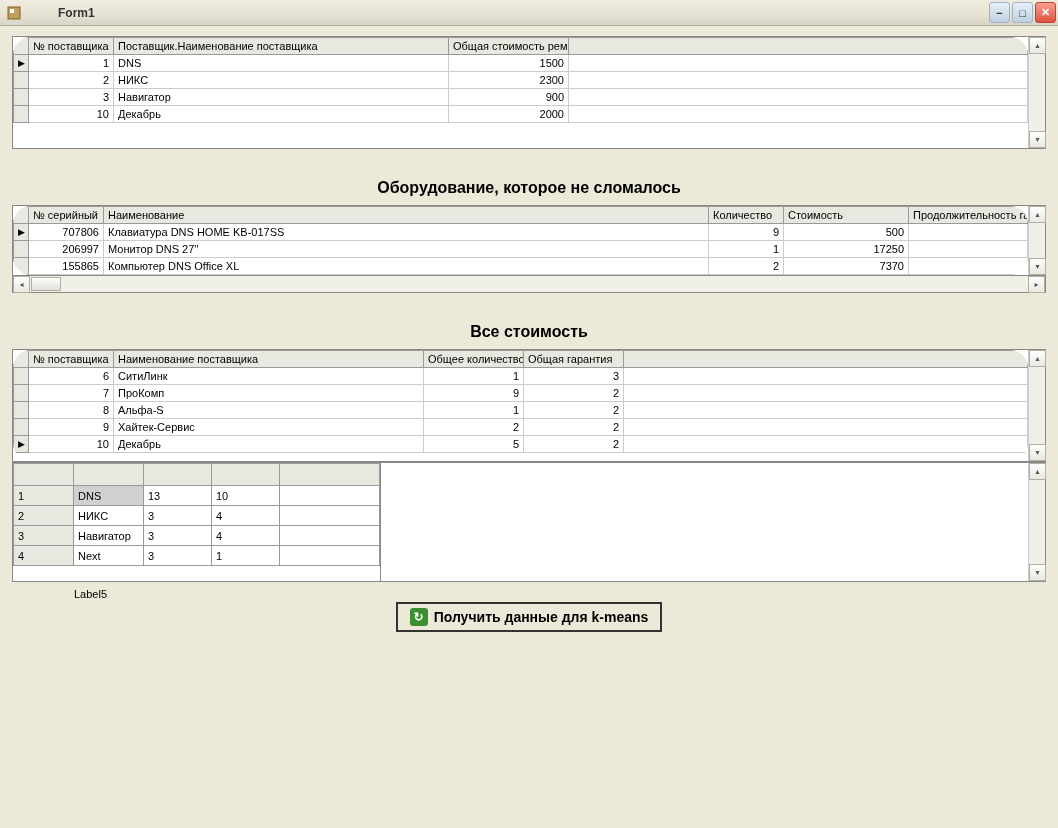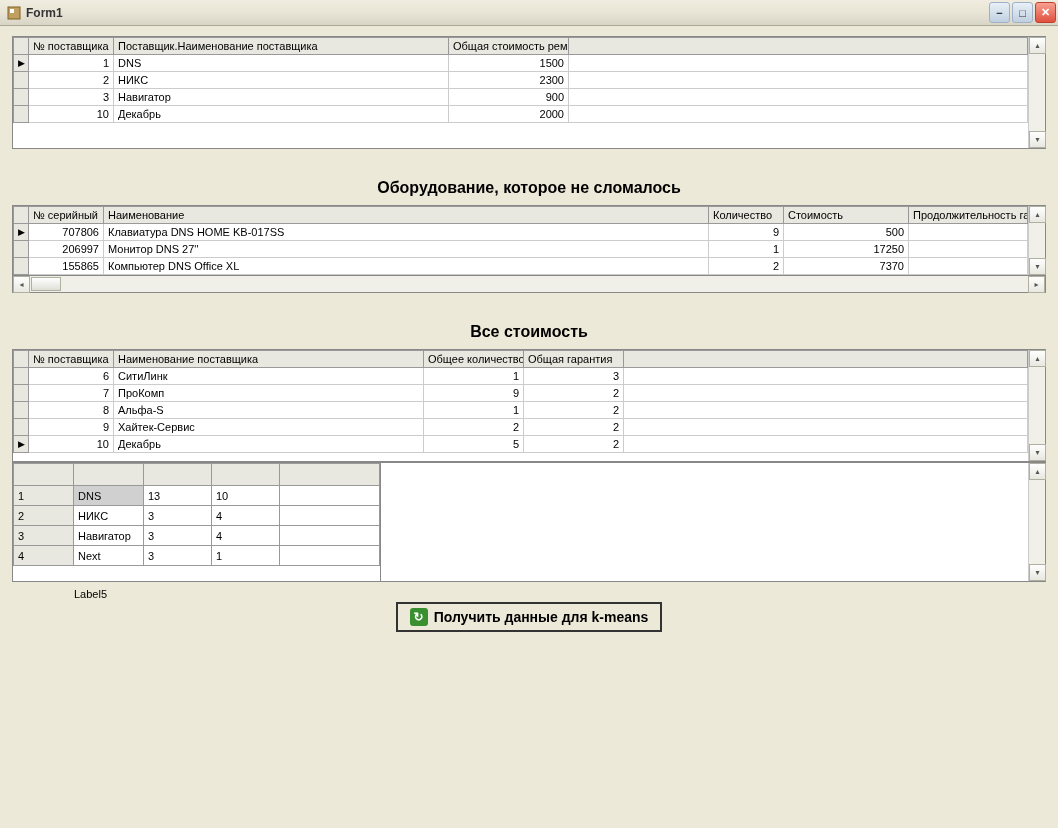--- a/index.html
+++ b/index.html
@@ -22,6 +22,7 @@
       display: flex;
       align-items: center;
       padding: 0 2px;
+      gap: 32px;
     }
     .title-icon {
       width: 16px;

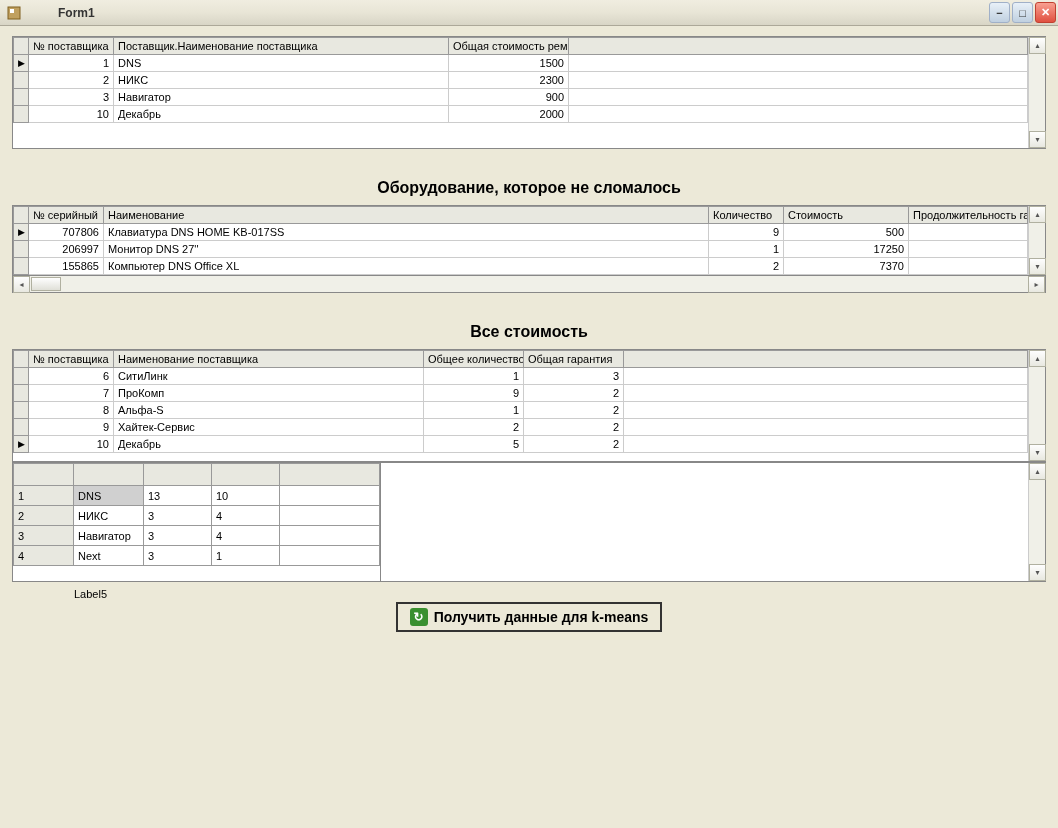--- a/index.html
+++ b/index.html
@@ -86,6 +86,7 @@
     .grid-main {
       flex: 1;
       overflow: hidden;
+      border-radius: 18px;
     }
     .grid-scrollbar-v {
       width: 17px;

